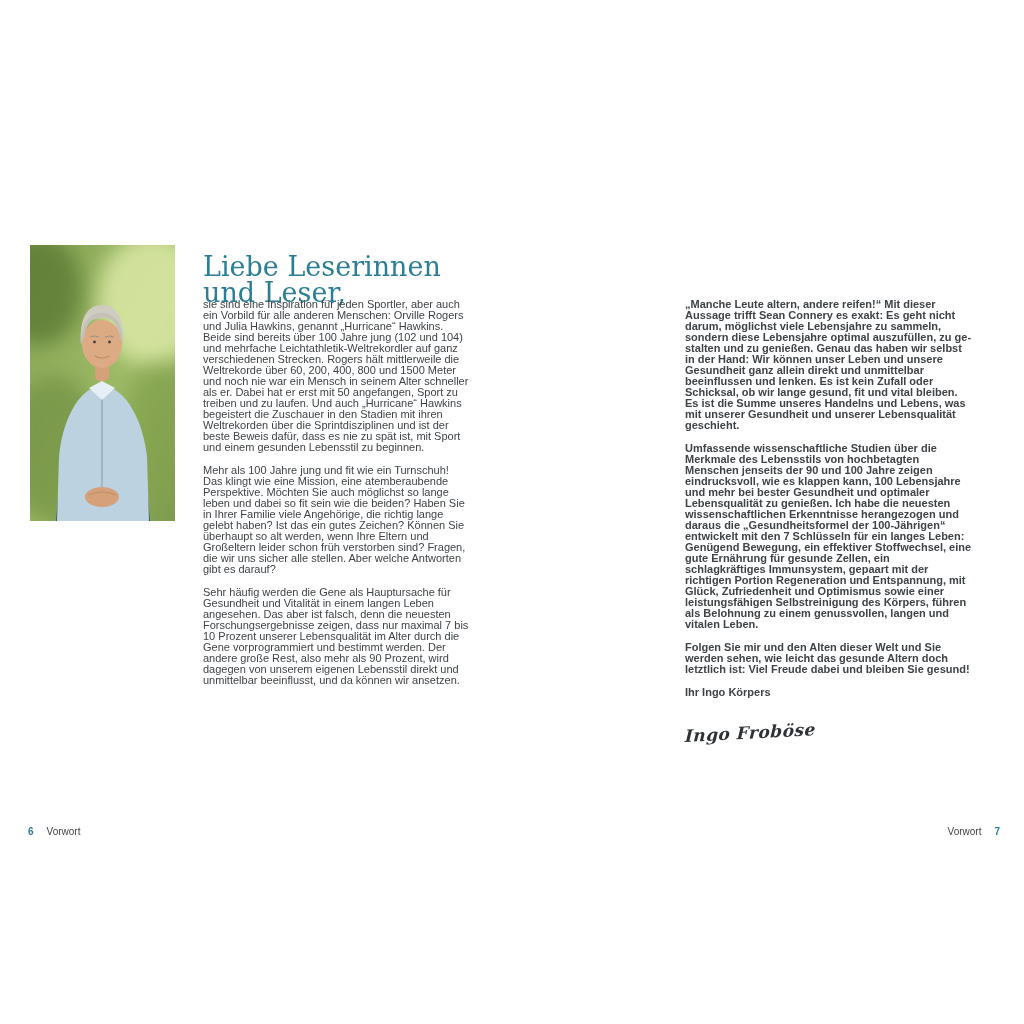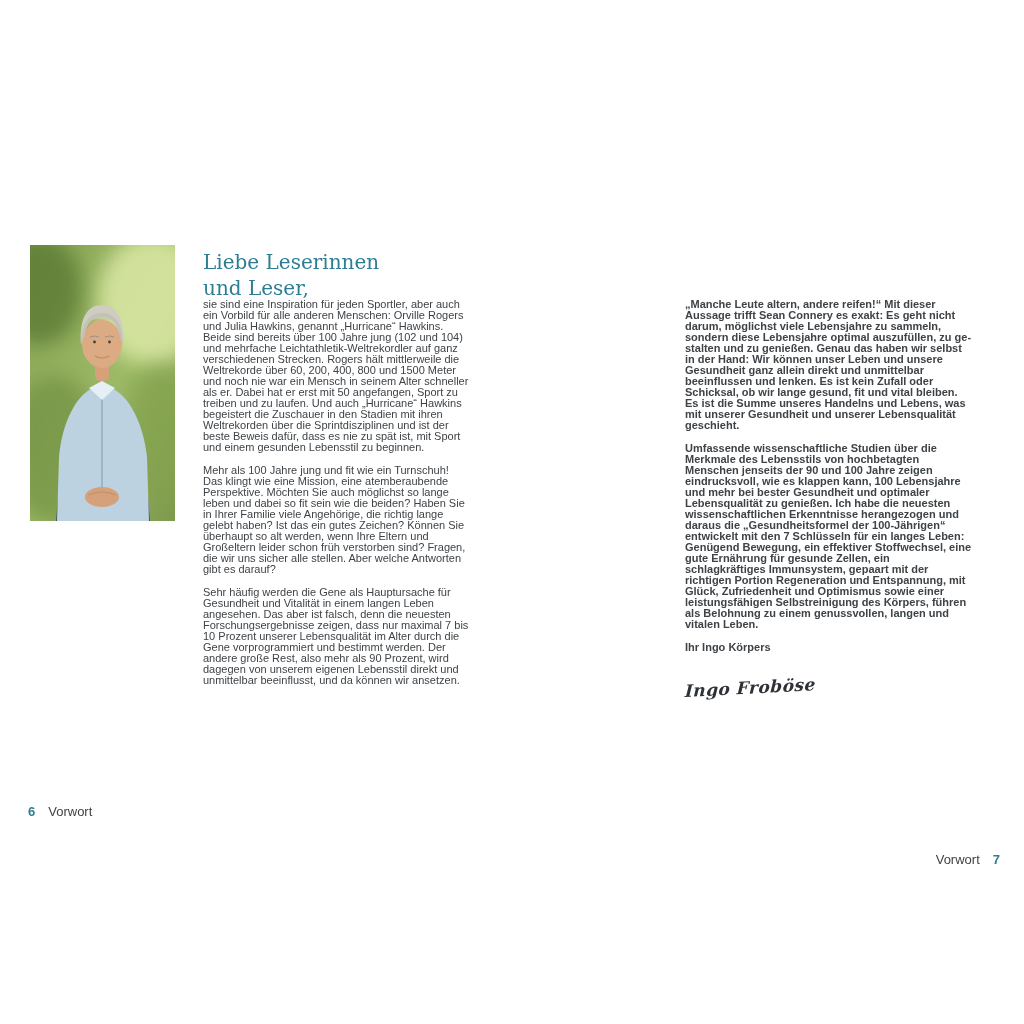--- a/index.html
+++ b/index.html
@@ -20,7 +20,7 @@
     position:absolute;left:203px;top:236px;
     font-family:"DejaVu Serif", serif;
     font-weight:400;
-    font-size:20px;line-height:26px;
+    font-size:27px;line-height:26px;
     color:#2d7e95;
   }
   .heading span{display:block;}

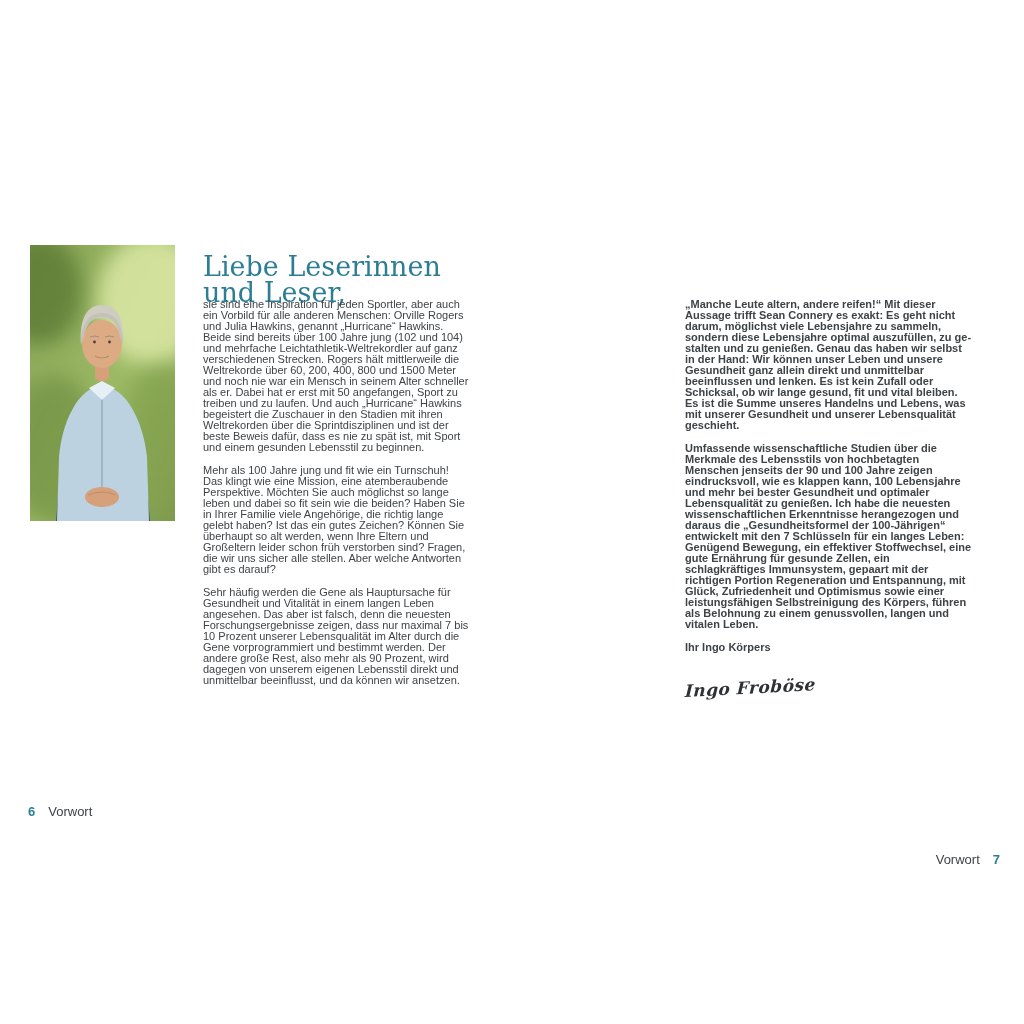--- a/index.html
+++ b/index.html
@@ -117,6 +117,7 @@
   <div class="textcol right">
     <p>„Manche Leute altern, andere reifen!“ Mit dieser Aussage trifft Sean Connery es exakt: Es geht nicht darum, möglichst viele Lebensjahre zu sammeln, sondern diese Lebensjahre optimal auszufüllen, zu ge­stalten und zu genießen. Genau das haben wir selbst in der Hand: Wir können unser Leben und unsere Gesundheit ganz allein direkt und unmittelbar beeinflussen und lenken. Es ist kein Zufall oder Schicksal, ob wir lange gesund, fit und vital bleiben. Es ist die Summe unseres Handelns und Lebens, was mit unserer Gesund­heit und unserer Lebensqualität geschieht.</p>
     <p>Umfassende wissenschaftliche Studien über die Merkmale des Lebensstils von hochbetagten Menschen jenseits der 90 und 100 Jahre zeigen eindrucksvoll, wie es klappen kann, 100 Lebens­jahre und mehr bei bester Gesundheit und optimaler Lebensqualität zu genießen. Ich habe die neuesten wissenschaftlichen Erkennt­nisse herangezogen und daraus die „Gesundheitsformel der 100-Jährigen“ entwickelt mit den 7 Schlüsseln für ein langes Leben: Genügend Bewegung, ein effektiver Stoffwechsel, eine gute Ernäh­rung für gesunde Zellen, ein schlagkräftiges Immunsystem, gepaart mit der richtigen Portion Regeneration und Entspannung, mit Glück, Zufriedenheit und Optimismus sowie einer leistungsfähigen Selbst­reinigung des Körpers, führen als Belohnung zu einem genussvol­len, langen und vitalen Leben.</p>
+    <p>Folgen Sie mir und den Alten dieser Welt und Sie werden sehen, wie leicht das gesunde Altern doch letztlich ist: Viel Freude dabei und bleiben Sie gesund!</p>
     <p class="closing">Ihr Ingo Körpers</p>
     <div class="signature">Ingo Froböse</div>
   </div>

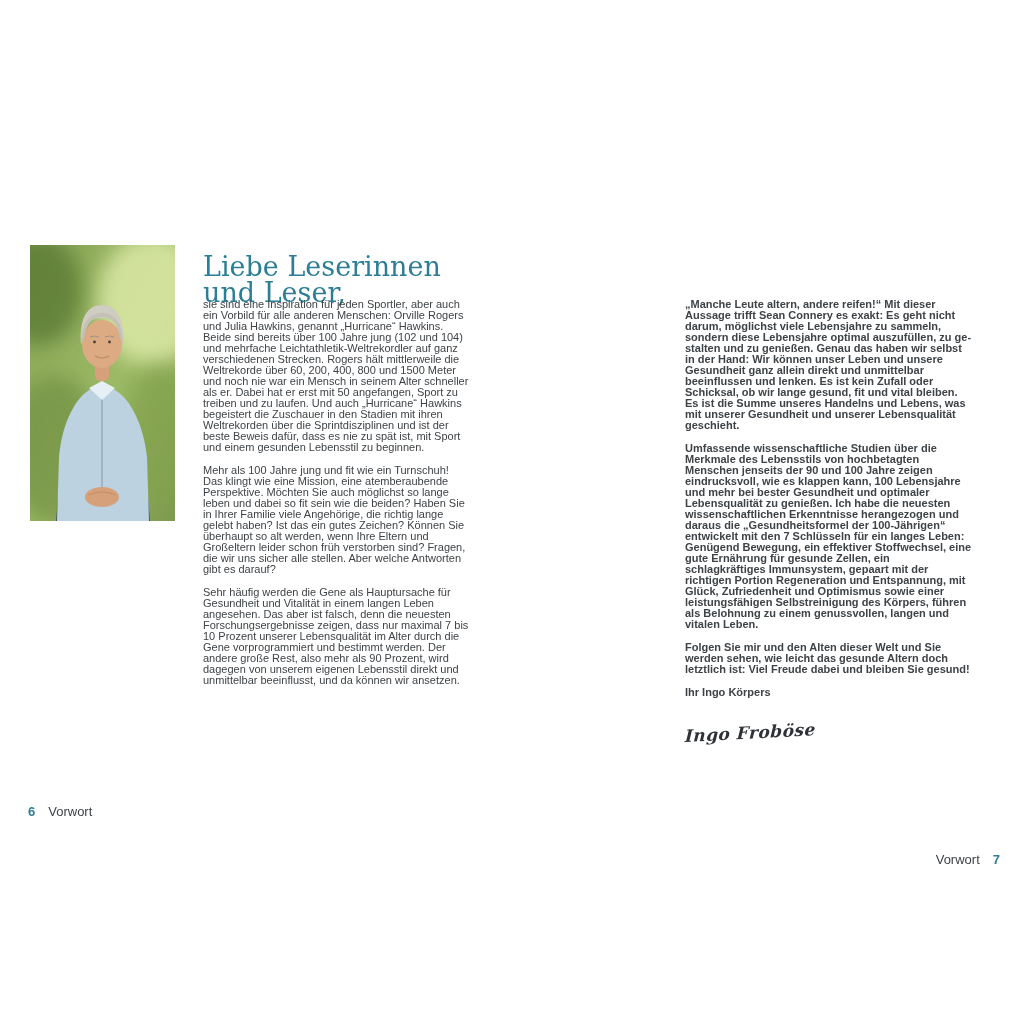--- a/index.html
+++ b/index.html
@@ -45,8 +45,8 @@
     transform-origin:left center;
   }
   .footer{
-    position:absolute;top:806px;
-    font-size:13px;line-height:12px;
+    position:absolute;top:826px;
+    font-size:10px;line-height:12px;
   }
   .footer.left{left:28px;}
   .footer.right{right:24px;text-align:right;margin-top:48px;}

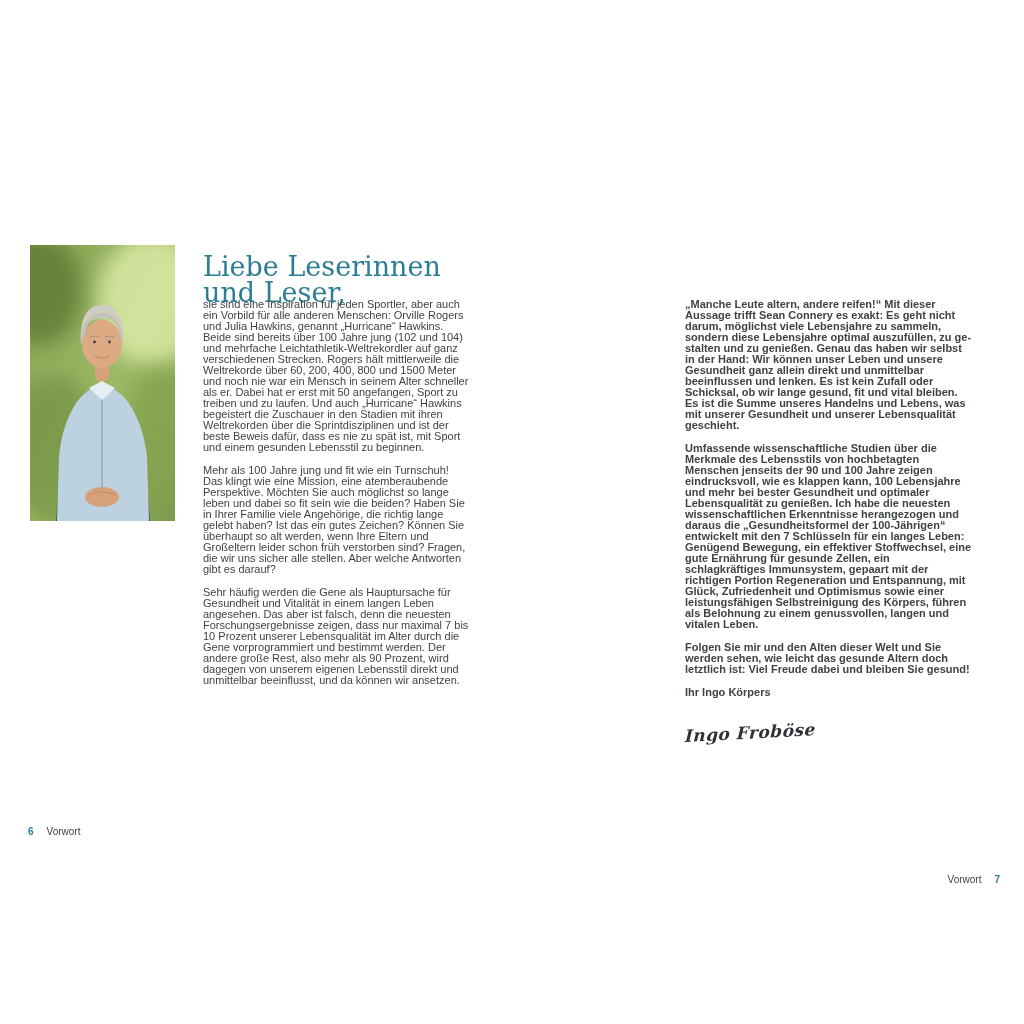--- a/index.html
+++ b/index.html
@@ -49,7 +49,7 @@
     font-size:10px;line-height:12px;
   }
   .footer.left{left:28px;}
-  .footer.right{right:24px;text-align:right;margin-top:48px;}
+  .footer.right{right:24px;text-align:right;}
   .footer .num{color:#2d7e95;font-weight:700;}
   .footer .label{color:#3e4347;font-weight:400;}
   .footer.left .label{margin-left:13px;}

